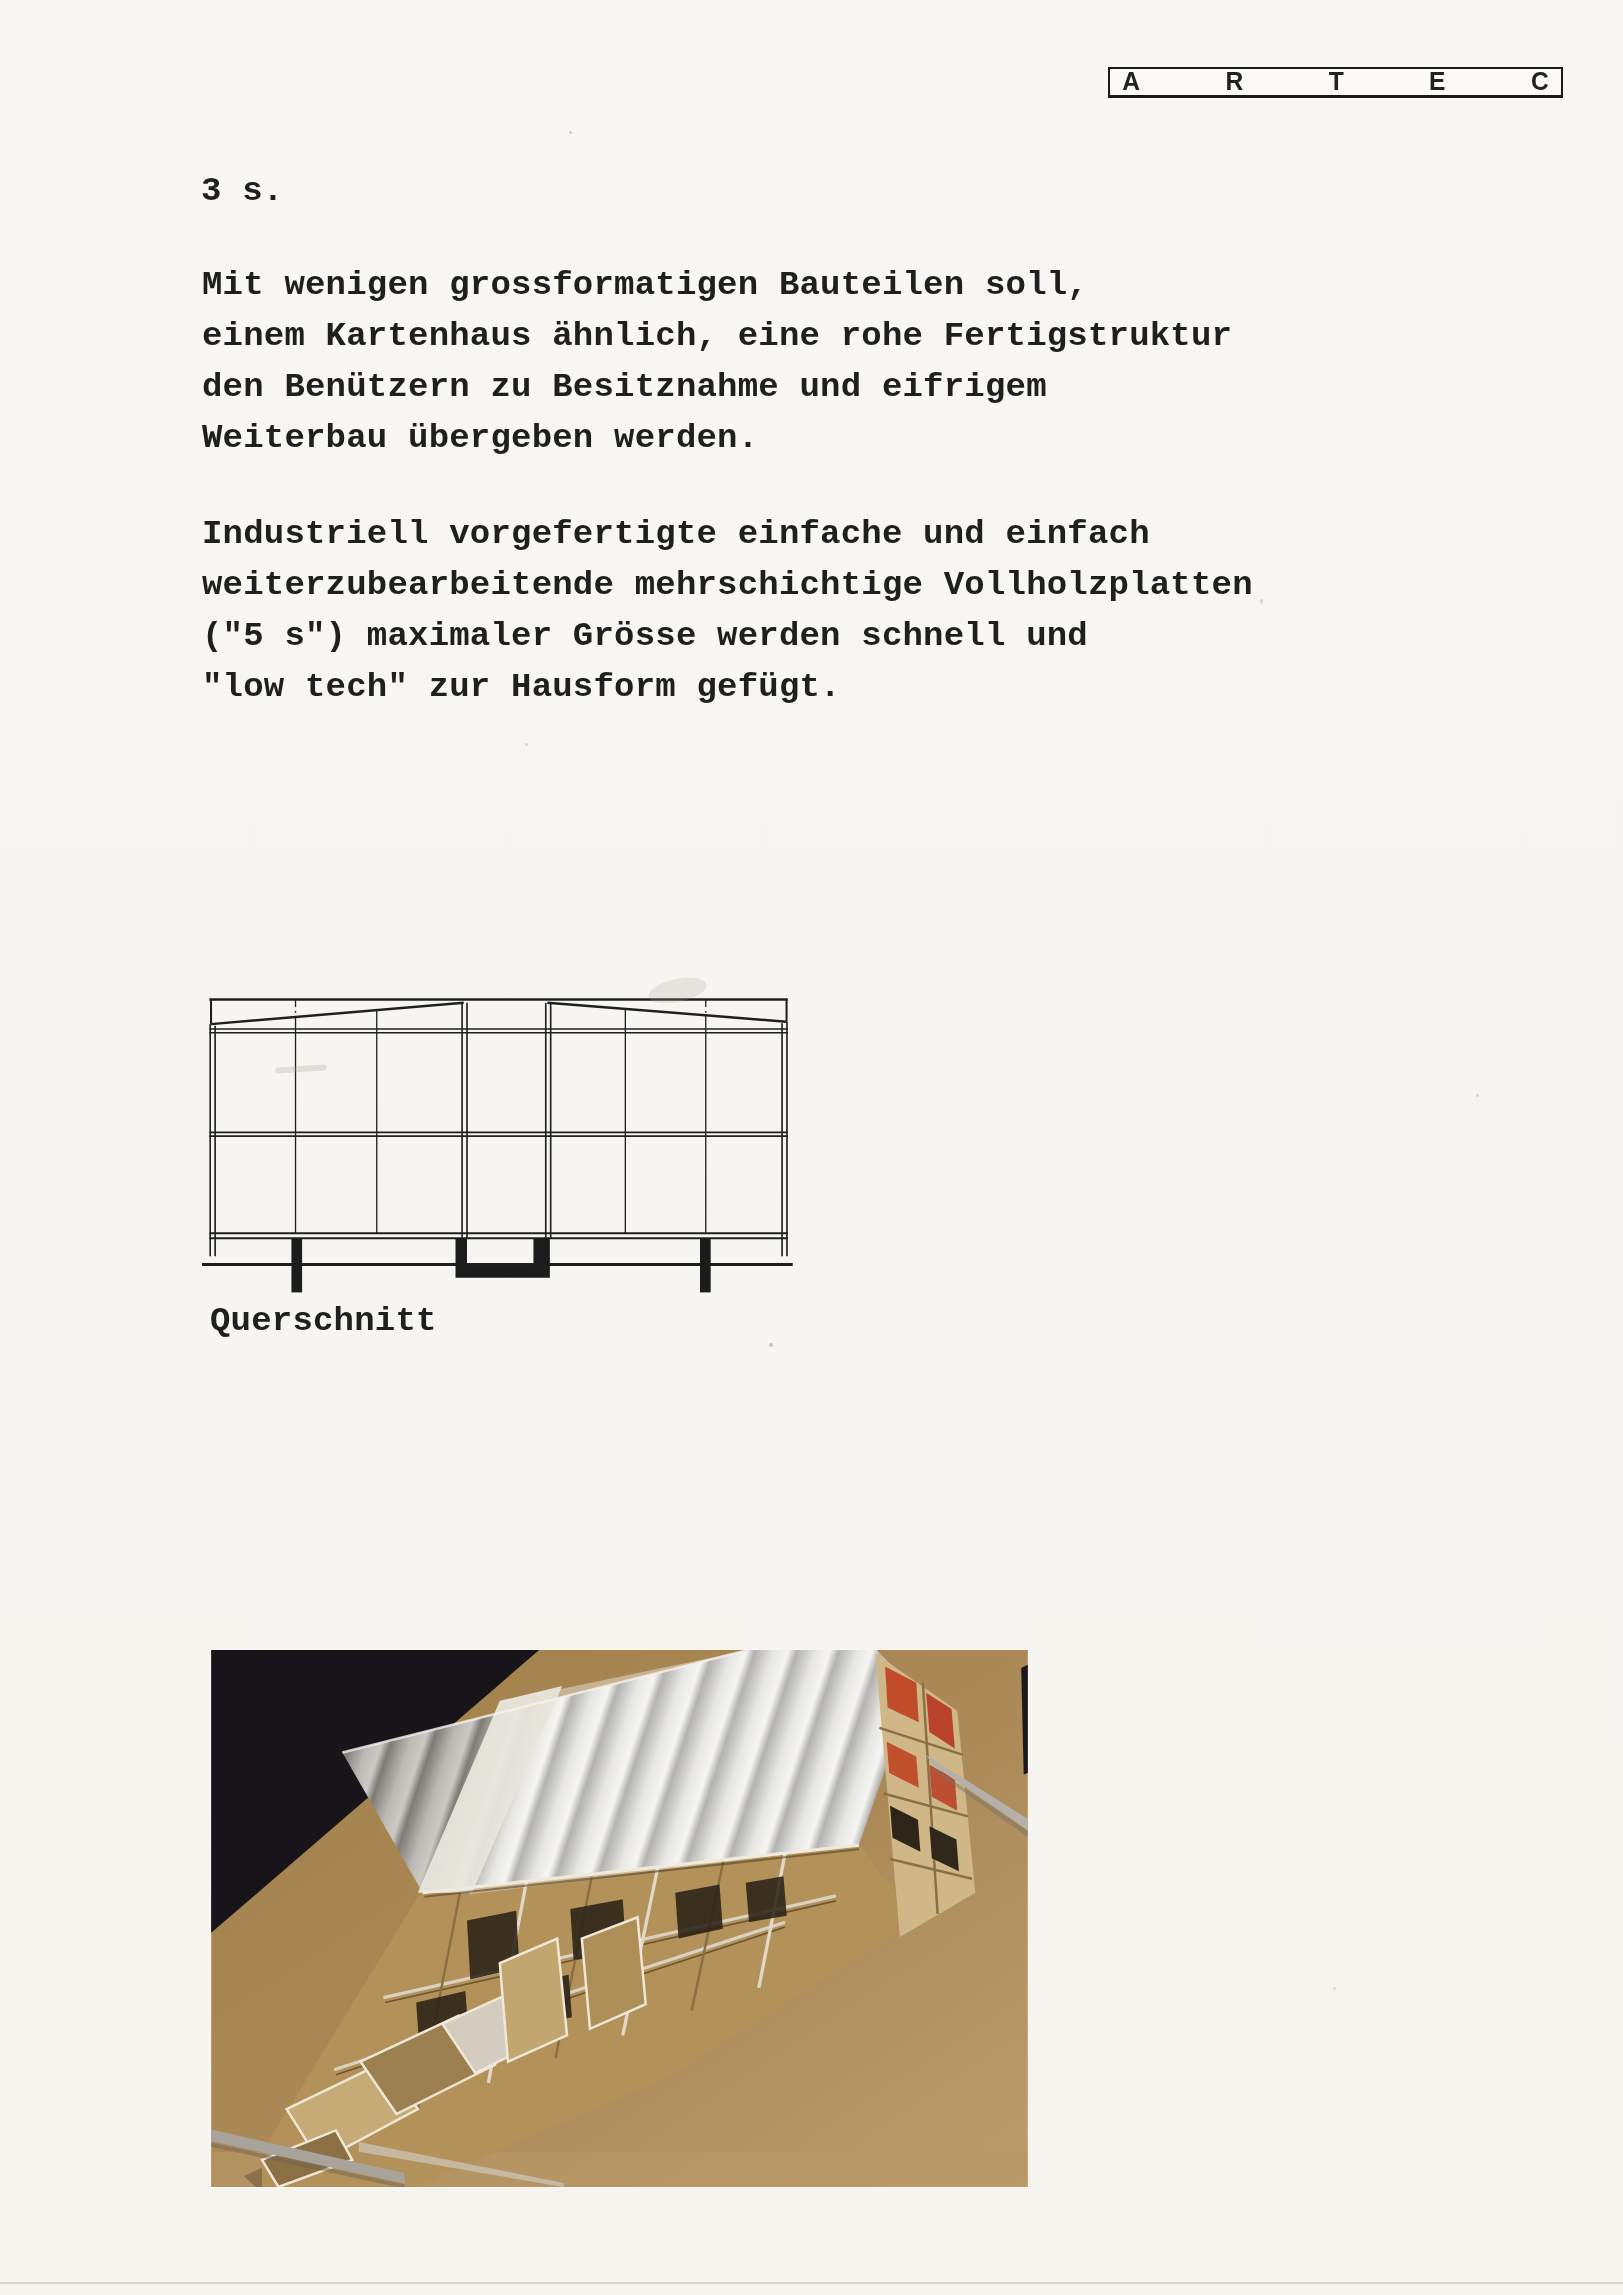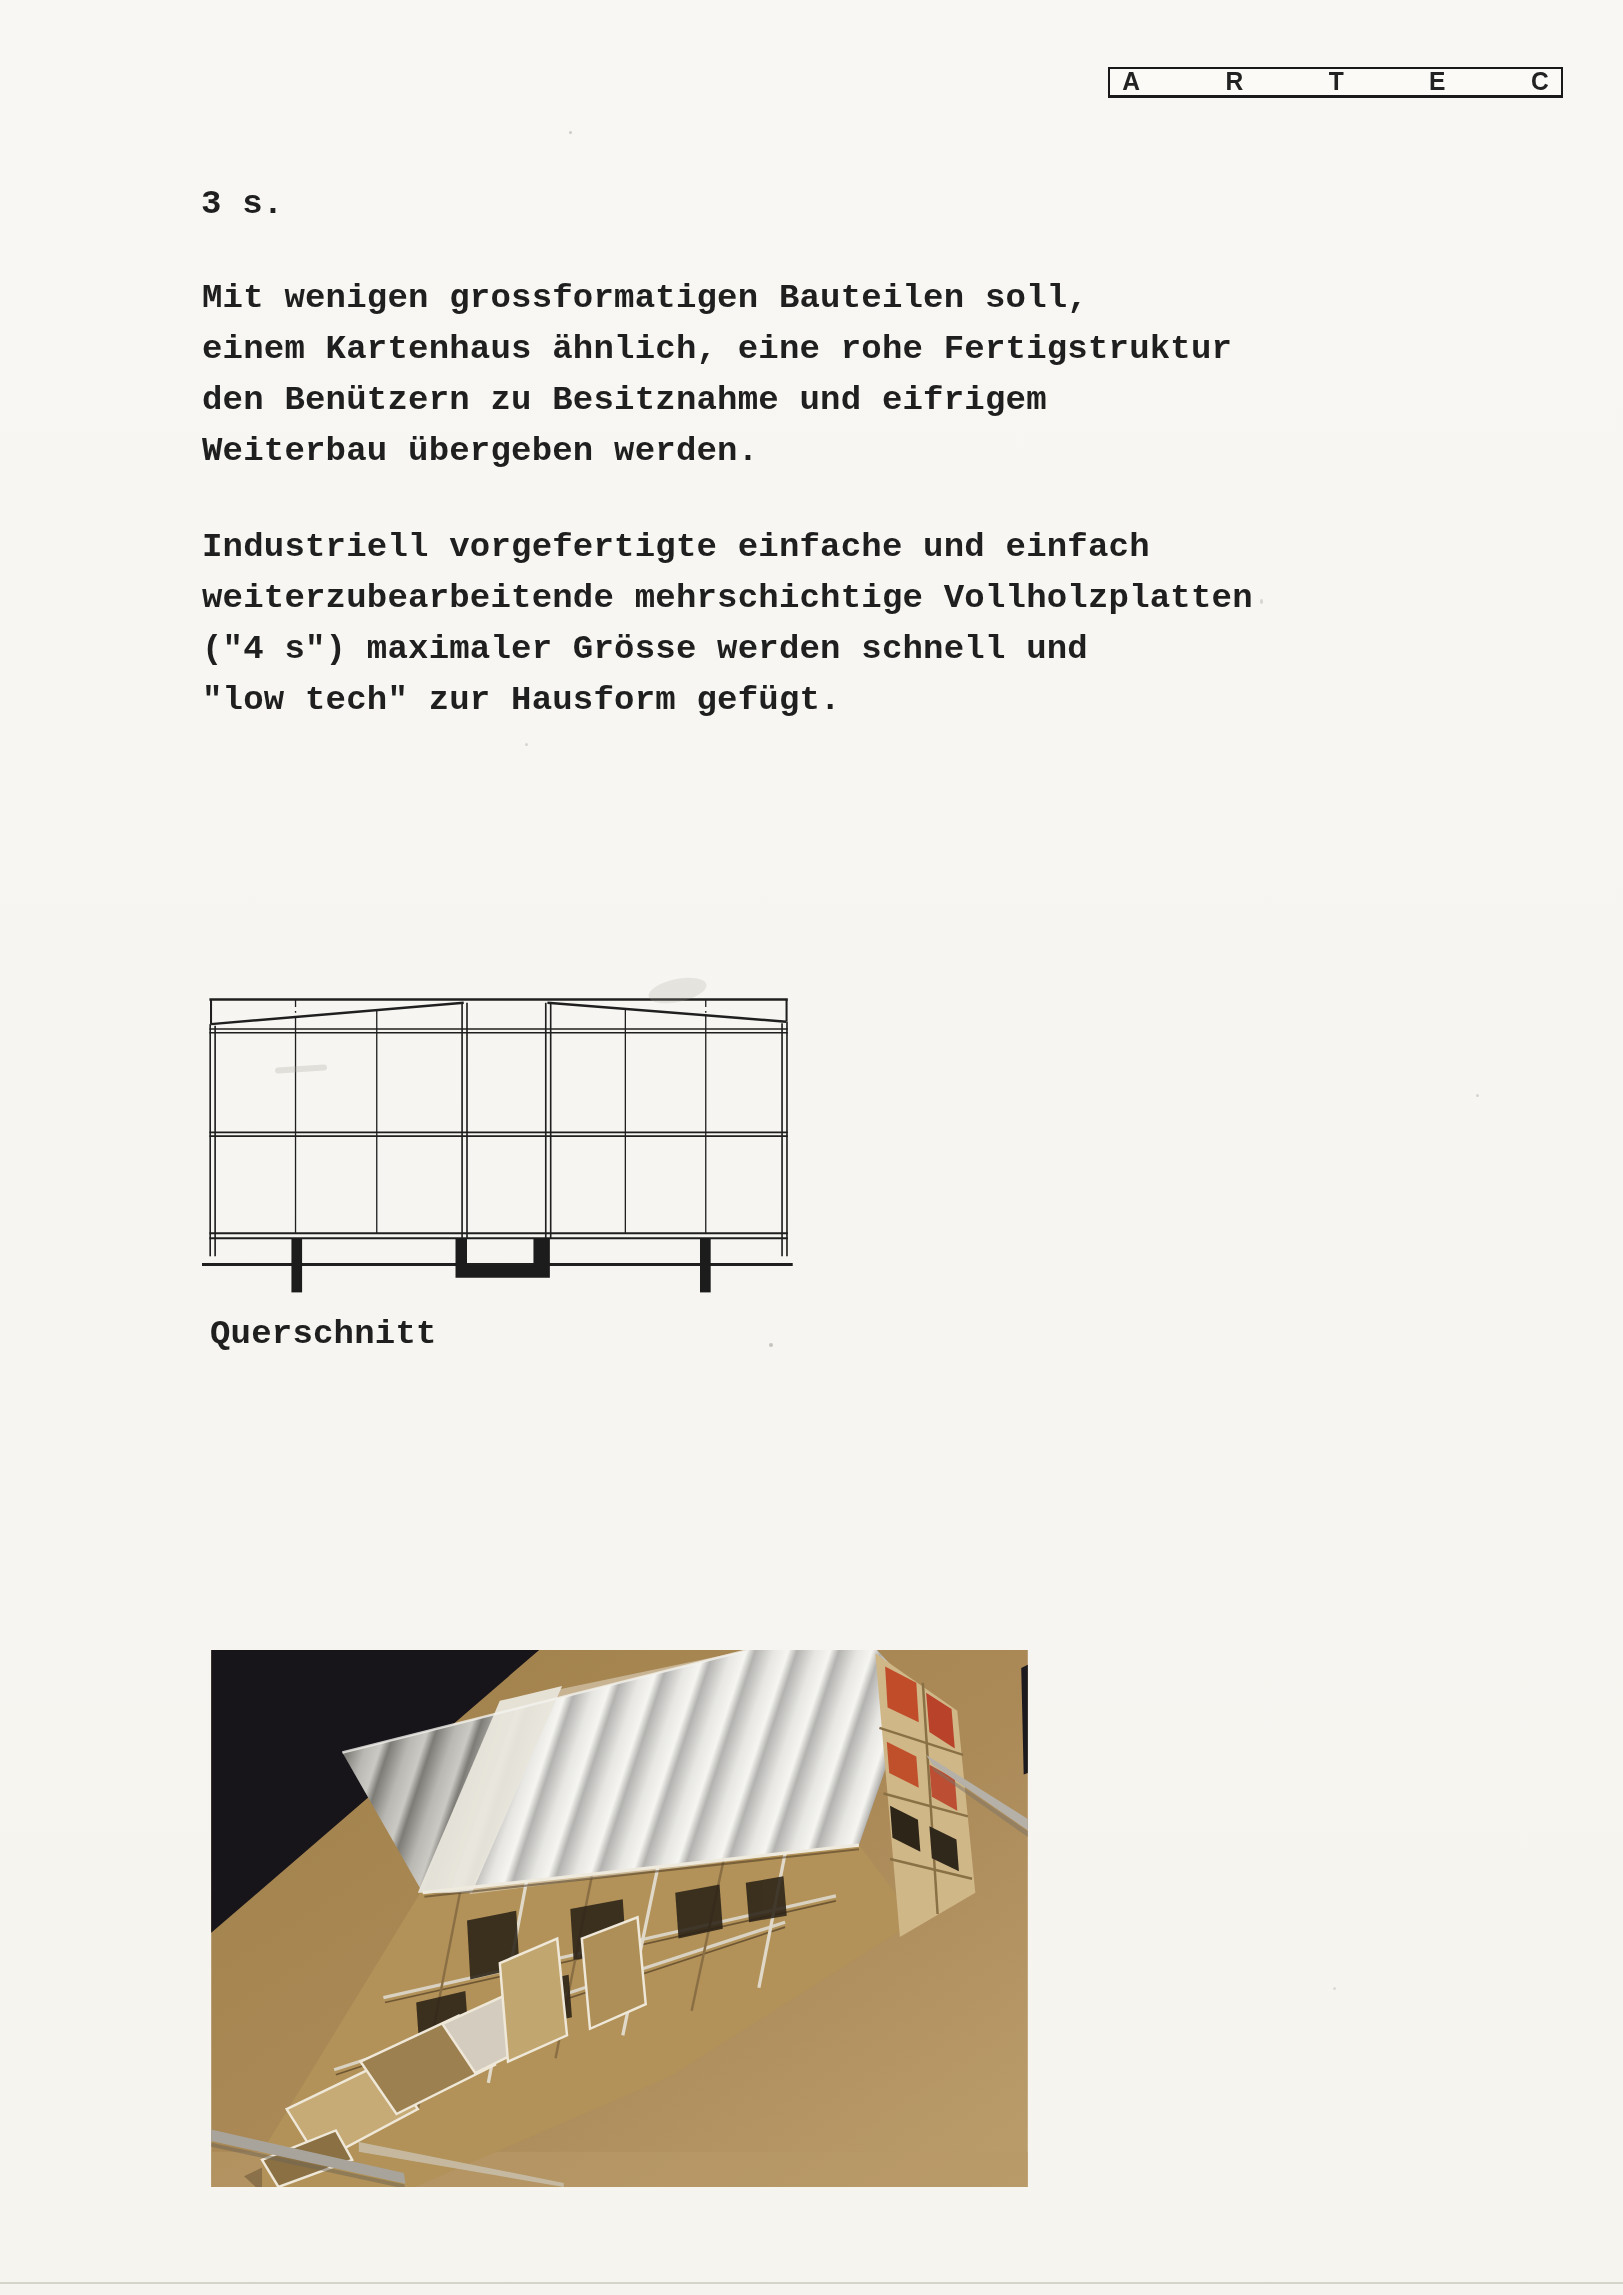--- a/index.html
+++ b/index.html
@@ -20,7 +20,6 @@
     letter-spacing:0.2px;
     white-space:pre-line;
     color:#1f1f1f;
-    margin-top:13px;
   }
   .logo-box{
     position:absolute;

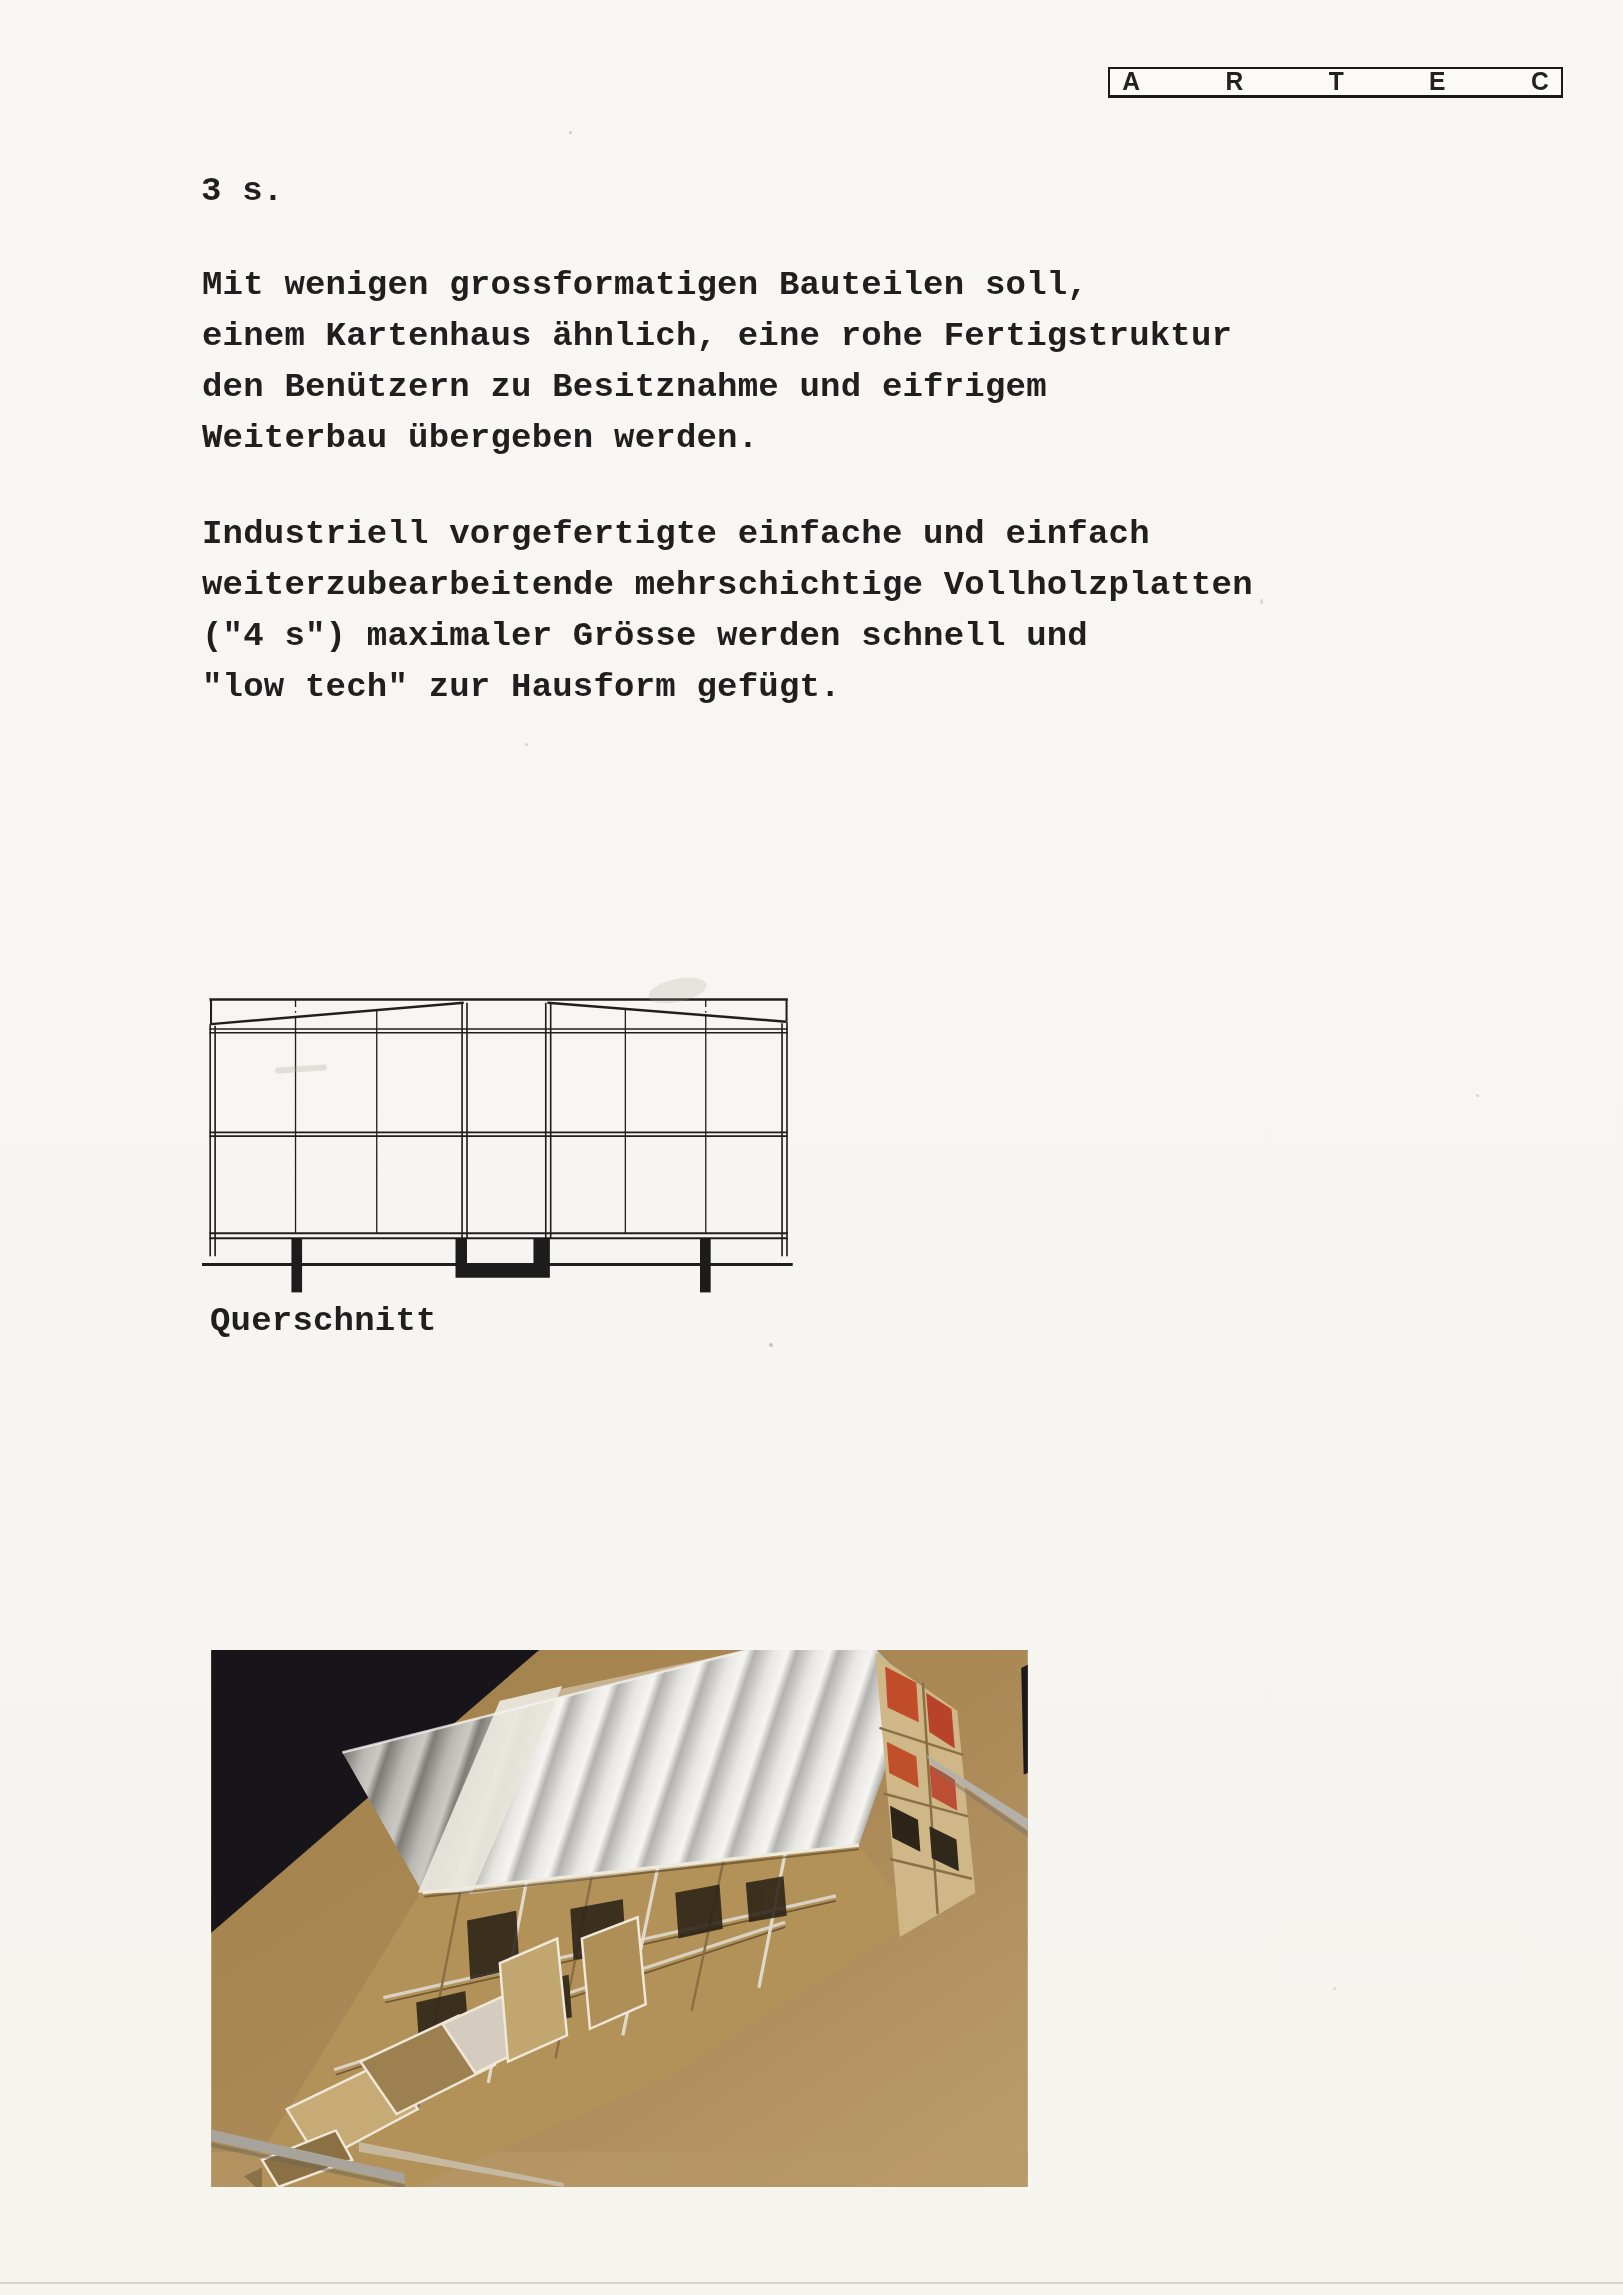--- a/index.html
+++ b/index.html
@@ -61,7 +61,7 @@
 
   <div class="mono" style="left:202px;top:509px;">Industriell vorgefertigte einfache und einfach
 weiterzubearbeitende mehrschichtige Vollholzplatten
-("4 s") maximaler Grösse werden schnell und
+("5 s") maximaler Grösse werden schnell und
 "low tech" zur Hausform gefügt.</div>
 
   <svg style="left:202px;top:992px;" width="594" height="312" viewBox="0 0 724 380">

